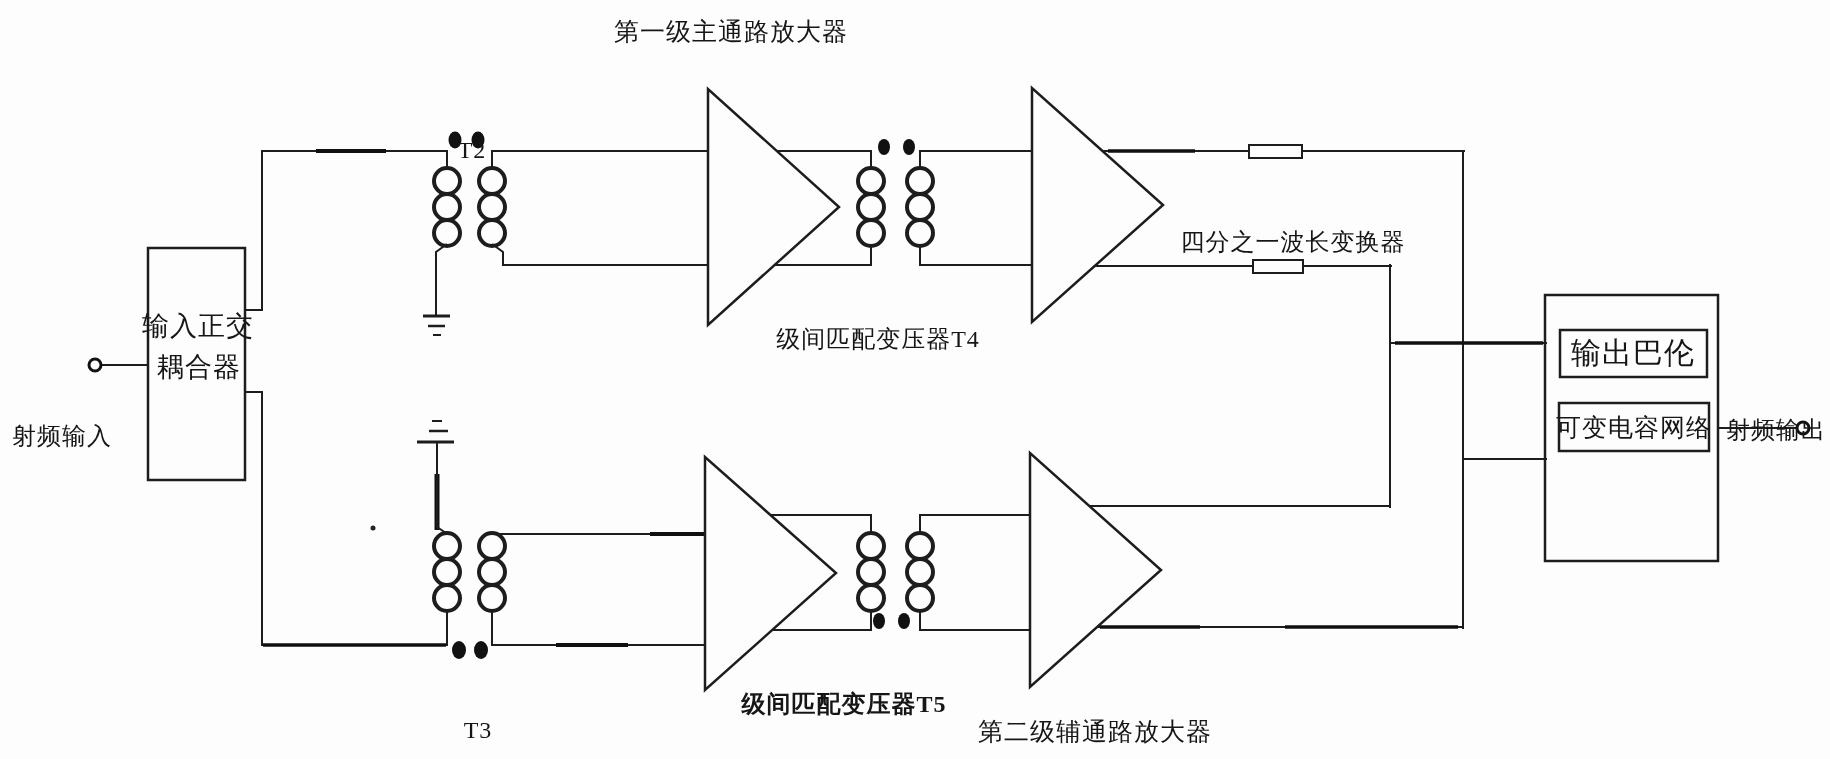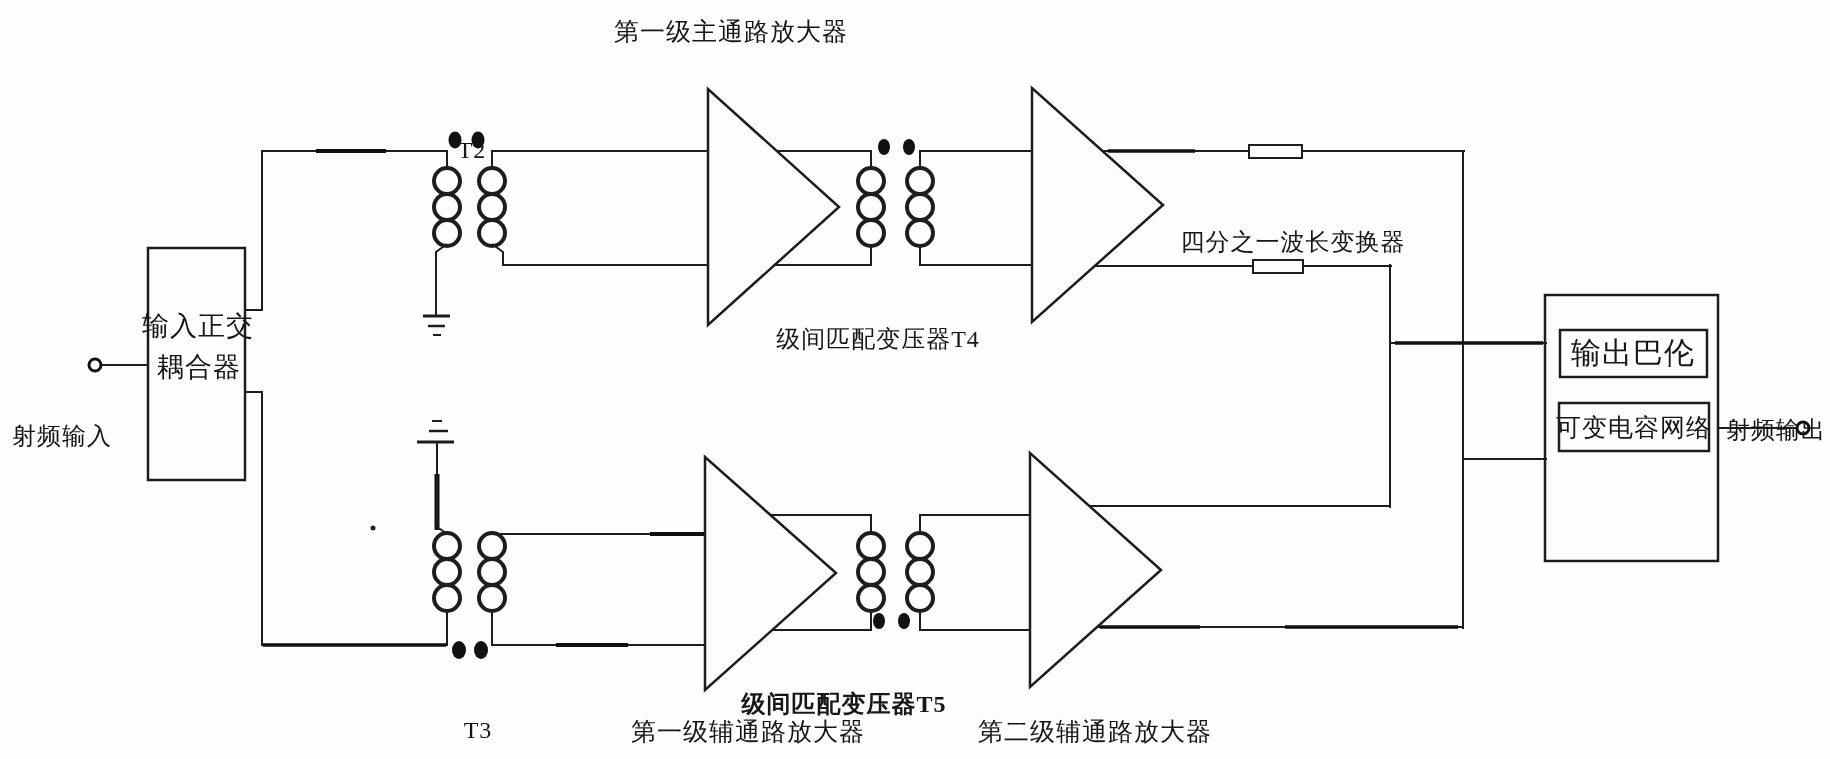--- a/index.html
+++ b/index.html
@@ -211,7 +211,6 @@
   <div class="lbl f24" style="left:878px;top:299px;">级间匹配变压器T4</div>
   <div class="lbl f24" style="left:844px;top:664px;font-weight:bold;">级间匹配变压器T5</div>
   <div class="lbl f24" style="left:1293px;top:202px;">四分之一波长变换器</div>
-  <div class="lbl f25" style="left:748px;top:731px;">第一级辅通路放大器</div>
   <div class="lbl f25" style="left:1095px;top:731px;">第二级辅通路放大器</div>
   <div class="lbl f26" style="left:1633px;top:353px;">输出巴伦</div>
   <div class="lbl f25" style="left:1634px;top:427px;">可变电容网络</div>

